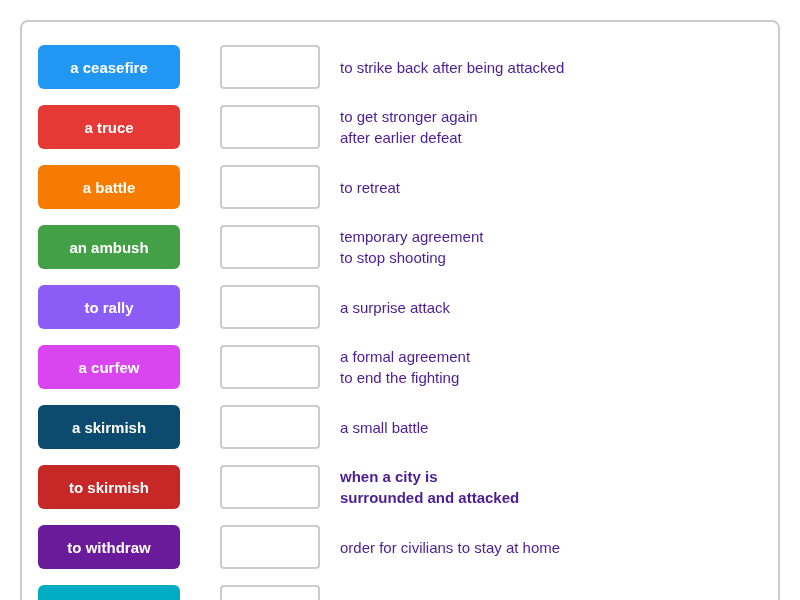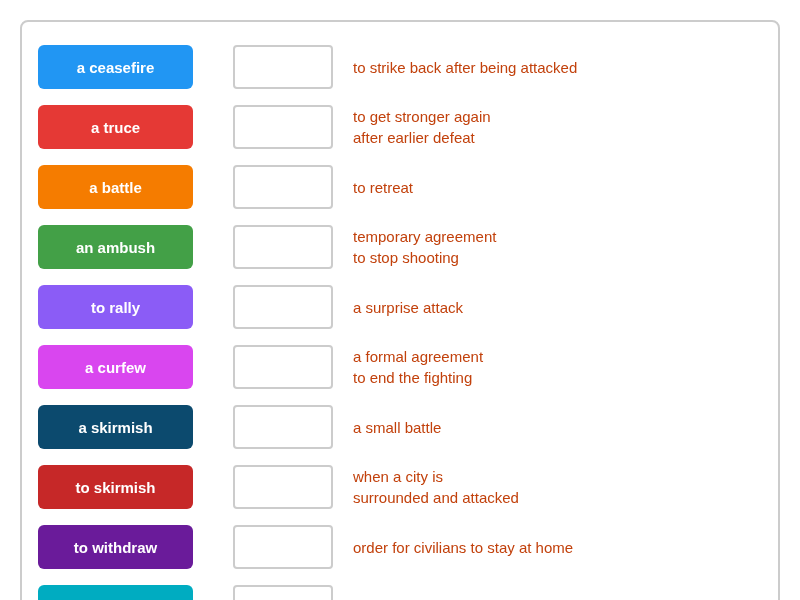--- a/index.html
+++ b/index.html
@@ -26,7 +26,7 @@
       min-height: 50px;
     }
     .term-btn {
-      width: 155px;
+      width: 142px;
       min-height: 44px;
       border: none;
       border-radius: 6px;

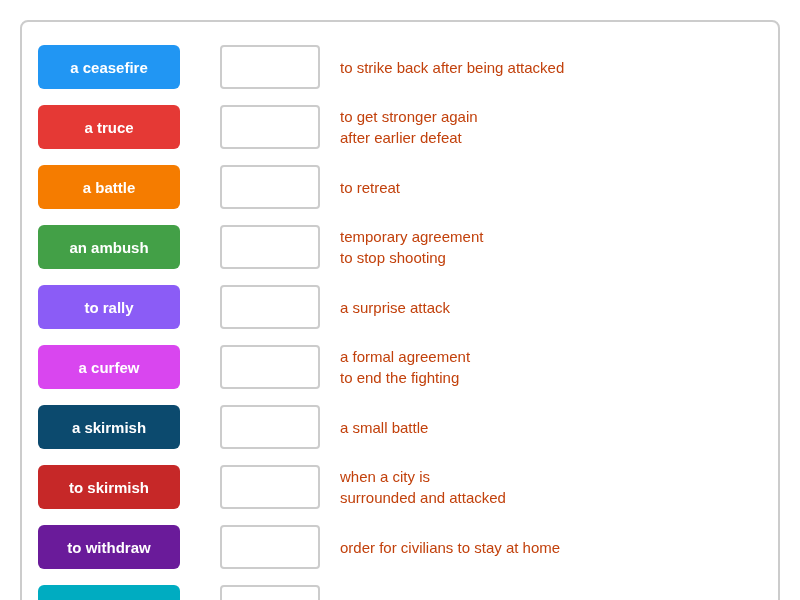--- a/index.html
+++ b/index.html
@@ -50,7 +50,7 @@
     }
     .definition {
       font-size: 15px;
-      color: #c2410c;
+      color: #4c1d95;
       line-height: 1.4;
     }
     

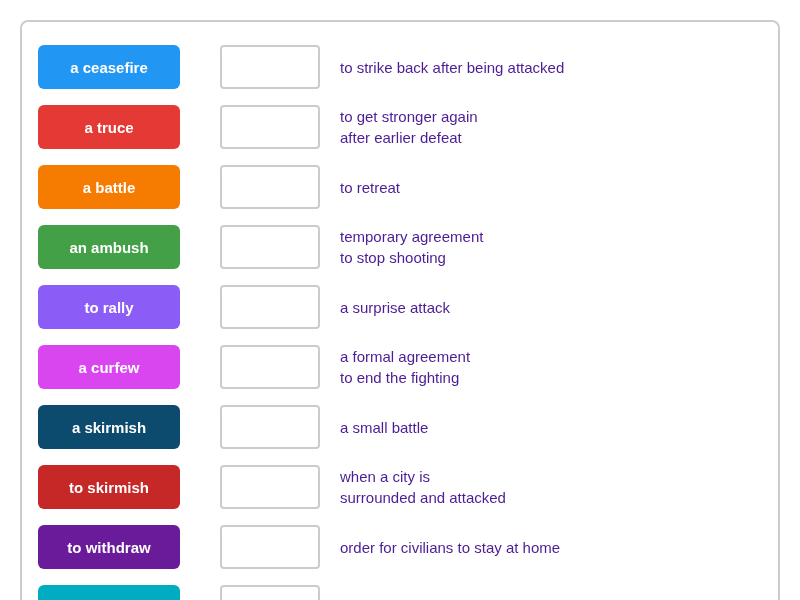--- a/index.html
+++ b/index.html
@@ -110,7 +110,7 @@
     <div class="match-row">
       <button class="term-btn color-red2">to skirmish</button>
       <div class="answer-box"></div>
-      <span class="definition" style="white-space: pre-line;">when a city is
+      <span class="definition" style="white-space: pre-line; font-weight: bold;">when a city is
 surrounded and attacked</span>
     </div>
     <div class="match-row">

